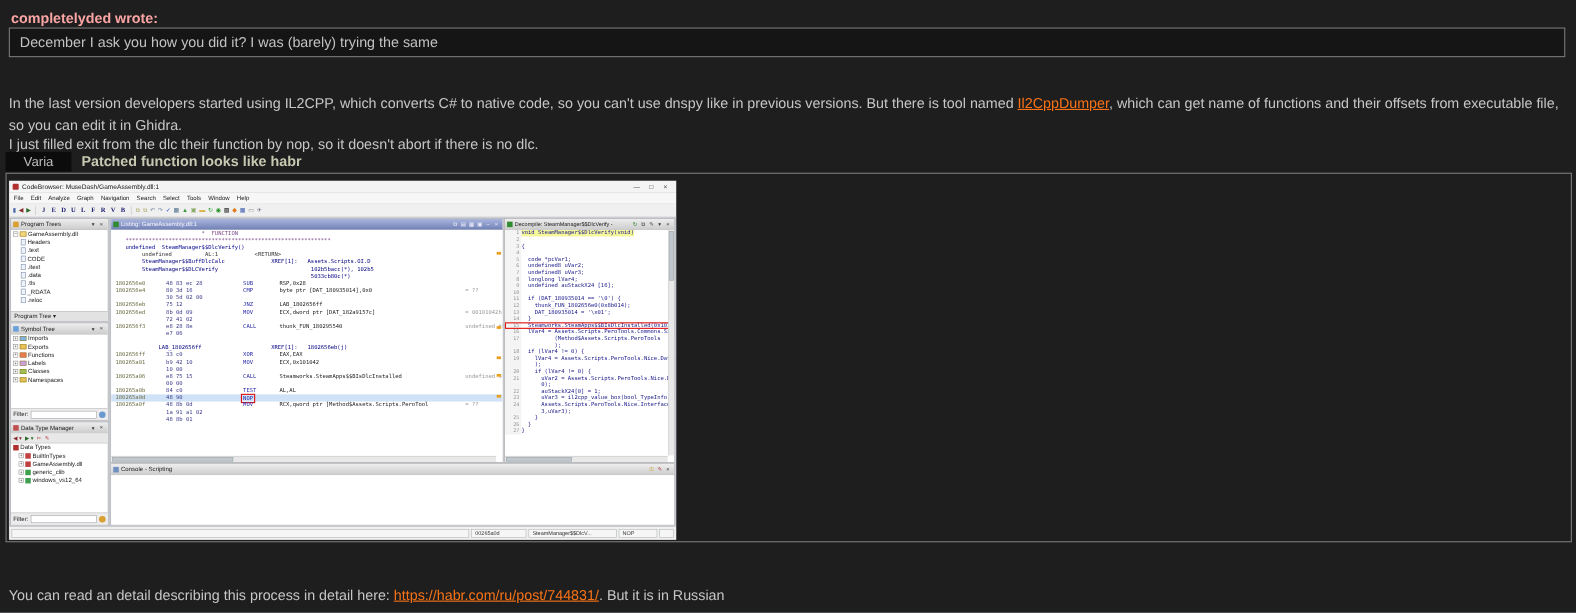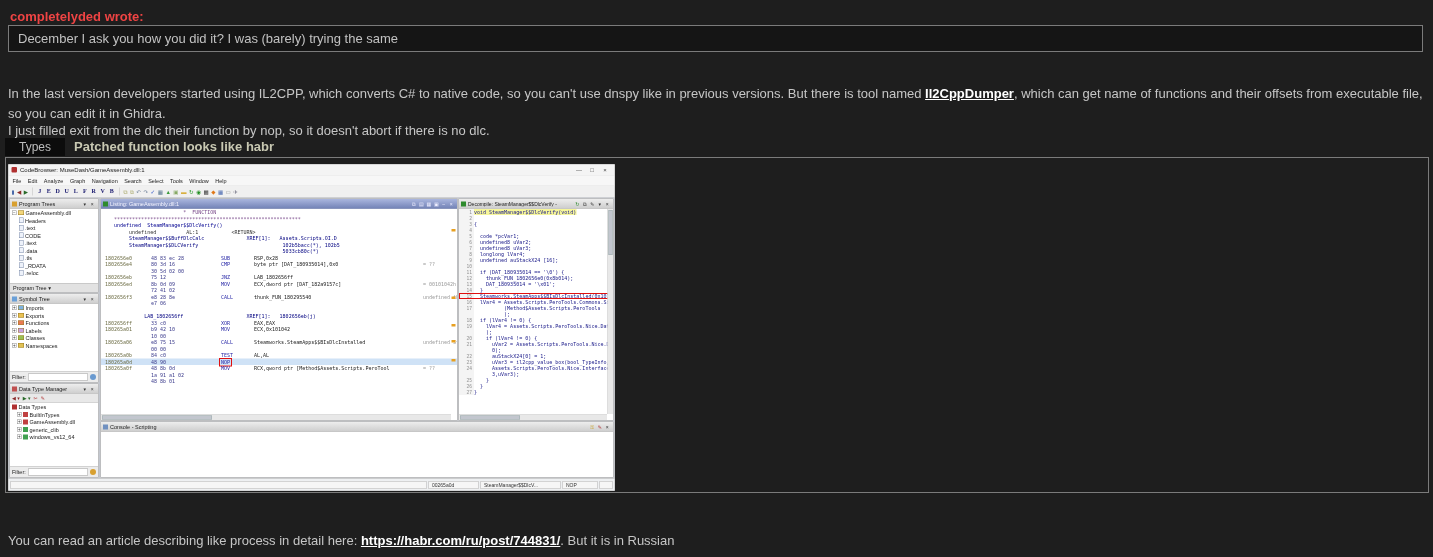--- a/index.html
+++ b/index.html
@@ -9,7 +9,7 @@
     background:#1e1e1e; color:#c6c6c6;
     font-family:"Liberation Sans", sans-serif; font-size:13px;
   }
-  .quote-head { position:absolute; left:10px; top:9px; font-weight:bold; color:#ef4444; }
+  .quote-head { position:absolute; left:10px; top:9px; font-weight:bold; color:#fca5a5; }
   .quote-box {
     position:absolute; left:8px; top:25px; width:1415px; height:27px;
     border:1px solid #7b7b7b; background:#151515; color:#c2c2c2;

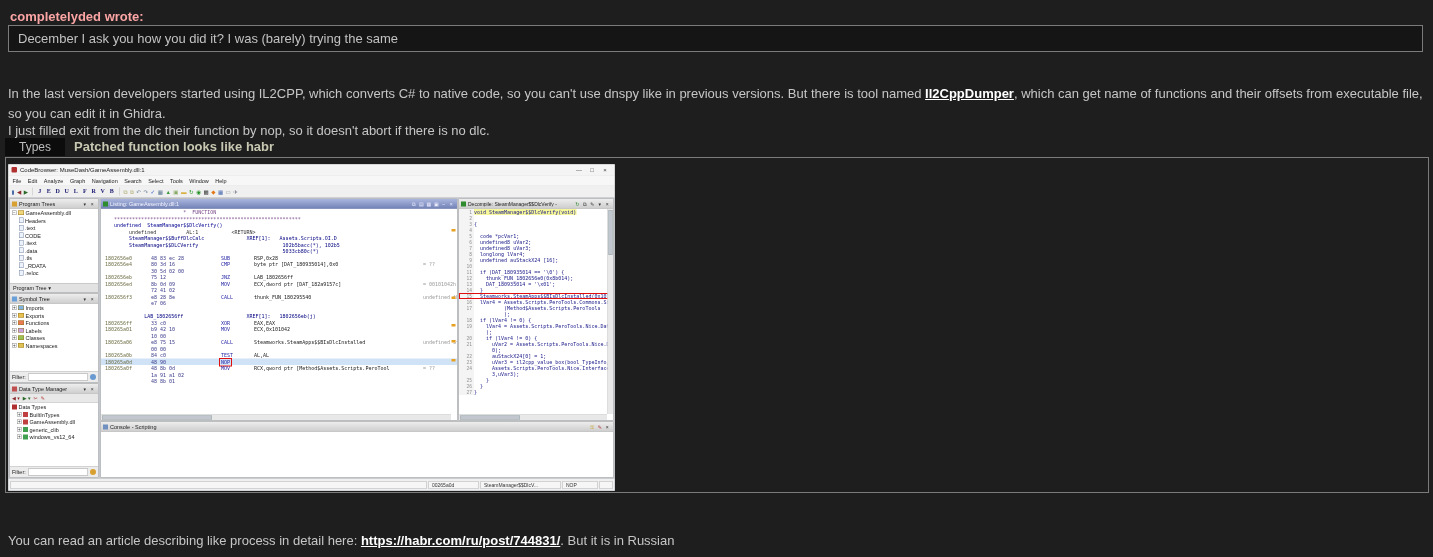--- a/index.html
+++ b/index.html
@@ -17,7 +17,7 @@
   }
   .para { position:absolute; left:8px; top:84px; width:1420px; line-height:20px; color:#c6c6c6; }
   .para2 { position:absolute; left:8px; top:121px; width:1420px; line-height:20px; color:#c6c6c6; }
-  .lnk { color:#ffffff; text-decoration:underline; cursor:pointer;font-weight:bold; }
+  .lnk { color:#f97316; text-decoration:underline; cursor:pointer; }
   .hide-btn {
     position:absolute; left:5px; top:138px; width:60px; height:18px;
     background:#0c0c0c; color:#bdbdbd; text-align:center; line-height:18px;

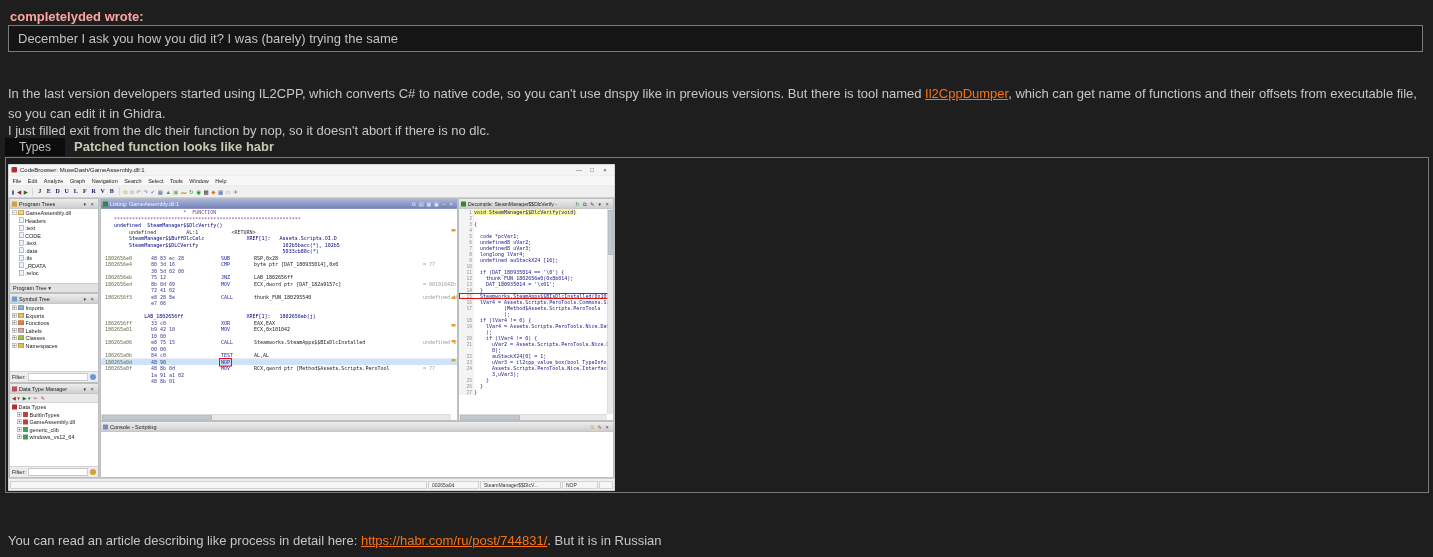--- a/index.html
+++ b/index.html
@@ -121,7 +121,7 @@
 <div class="para"><span>In the last version developers started using IL2CPP, which converts C# to native code, so you can't use dnspy like in previous versions. But there is tool named </span><span class="lnk">Il2CppDumper</span><span>, which can get name of functions and their offsets from executable file, so you can edit it in Ghidra.</span></div>
 <div class="para2">I just filled exit from the dlc their function by nop, so it doesn't abort if there is no dlc.</div>
 
-<div class="hide-btn">Types</div>
+<div class="hide-btn">Varia</div>
 <div class="spoiler-title">Patched function looks like habr</div>
 
 <div class="spoiler-box">

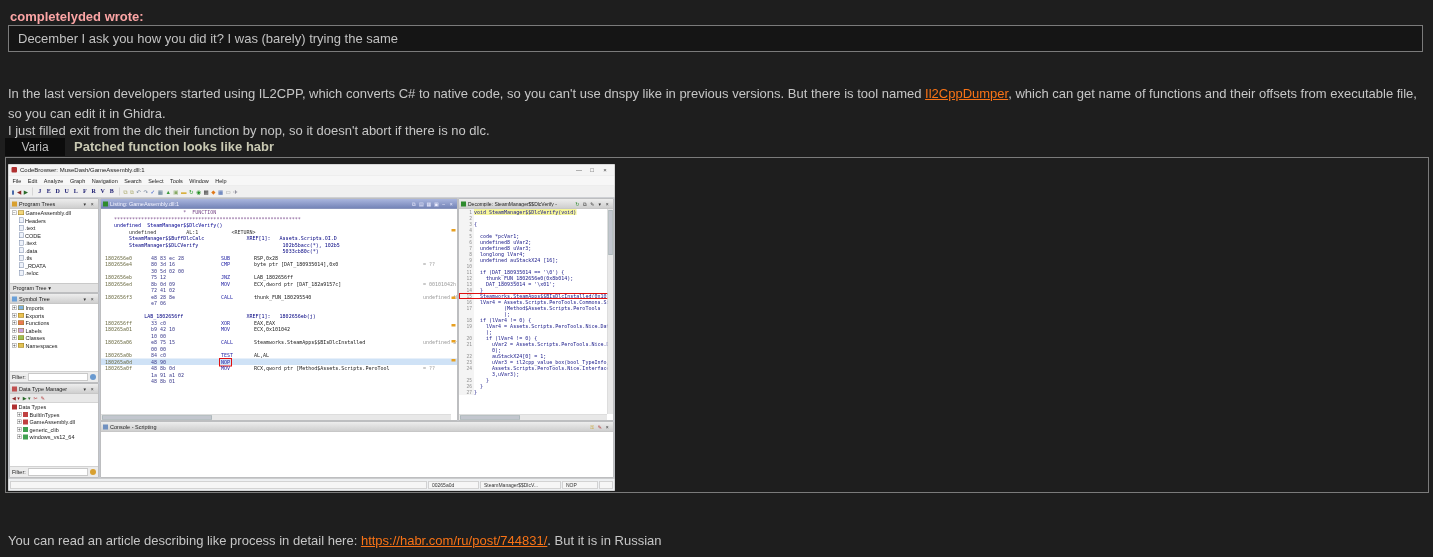--- a/index.html
+++ b/index.html
@@ -458,6 +458,6 @@
   </div>
 </div>
 
-<div class="footer-para"><span>You can read an article describing like process in detail here: </span><span class="lnk">https://habr.com/ru/post/744831/</span><span>. But it is in Russian</span></div>
+<div class="footer-para"><span>You can read an detail describing this process in detail here: </span><span class="lnk">https://habr.com/ru/post/744831/</span><span>. But it is in Russian</span></div>
 
 </body></html>

